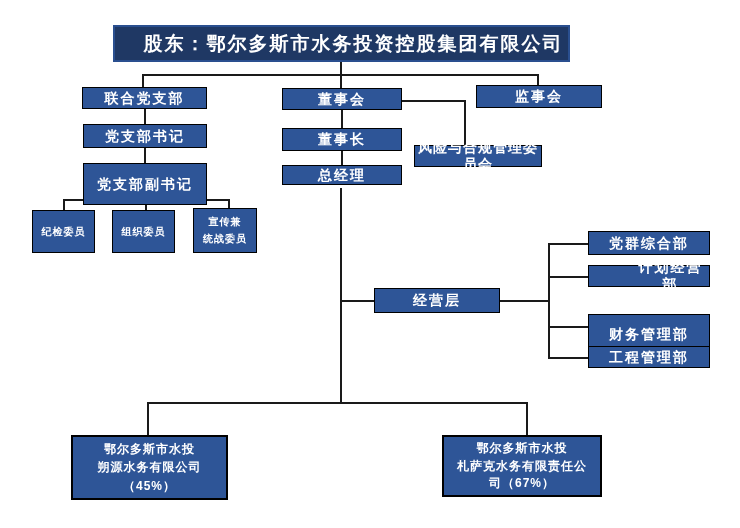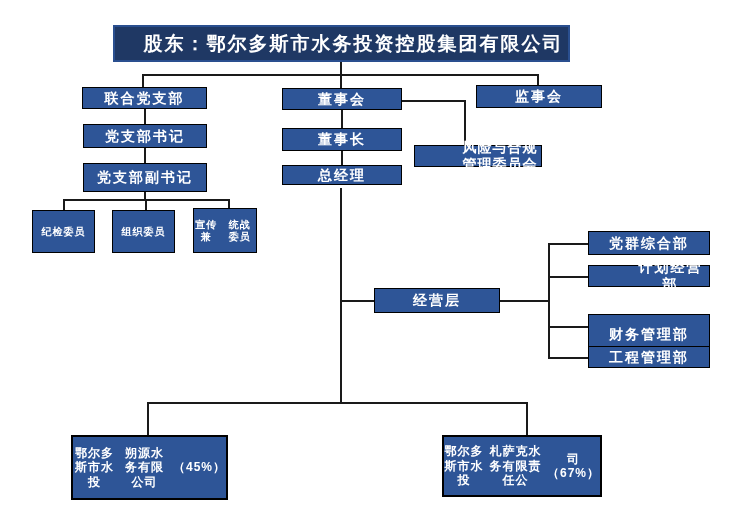--- a/index.html
+++ b/index.html
@@ -41,7 +41,7 @@
   .n-dongshizhang{left:282px;top:128px;width:120px;height:23px;}
   .n-zongjingli{left:282px;top:165px;width:120px;height:20px;}
   .n-jianshihui{left:476px;top:85px;width:126px;height:23px;text-align:right;}
-  .n-fengxian{left:414px;top:145px;width:128px;height:22px;letter-spacing:1px;padding-left:44px;}
+  .n-fengxian{left:414px;top:145px;width:128px;height:22px;letter-spacing:1px;}
   .n-jingyingceng{left:374px;top:288px;width:126px;height:25px;}
   
   .n-dangqun{left:588px;top:231px;width:122px;height:24px;}

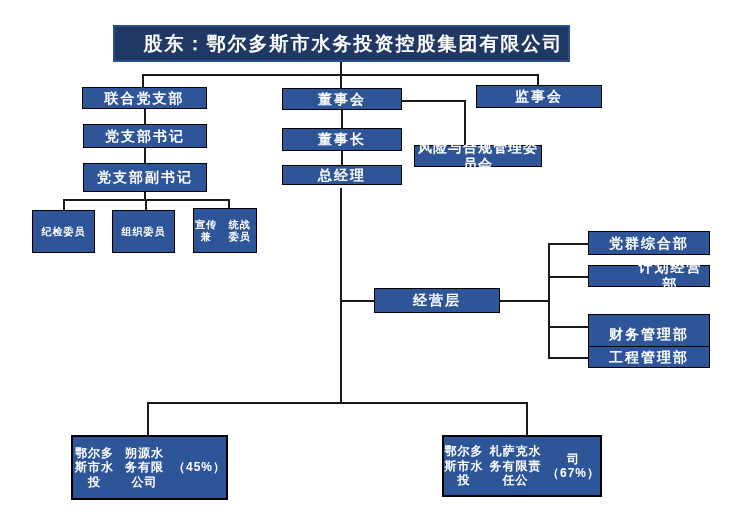--- a/index.html
+++ b/index.html
@@ -32,7 +32,7 @@
   
   .n-lianhe{left:82px;top:87px;width:125px;height:22px;}
   .n-shuji{left:83px;top:124px;width:124px;height:24px;}
-  .n-fushuji{left:83px;top:163px;width:124px;height:29px;}
+  .n-fushuji{left:83px;top:163px;width:124px;height:42px;}
   .n-jijian{left:32px;top:210px;width:63px;height:43px;font-size:10px;letter-spacing:1px;}
   .n-zuzhi{left:112px;top:210px;width:63px;height:43px;font-size:10px;letter-spacing:1px;}
   .n-xuanchuan{left:193px;top:208px;width:64px;height:45px;font-size:10px;gap:5px;}

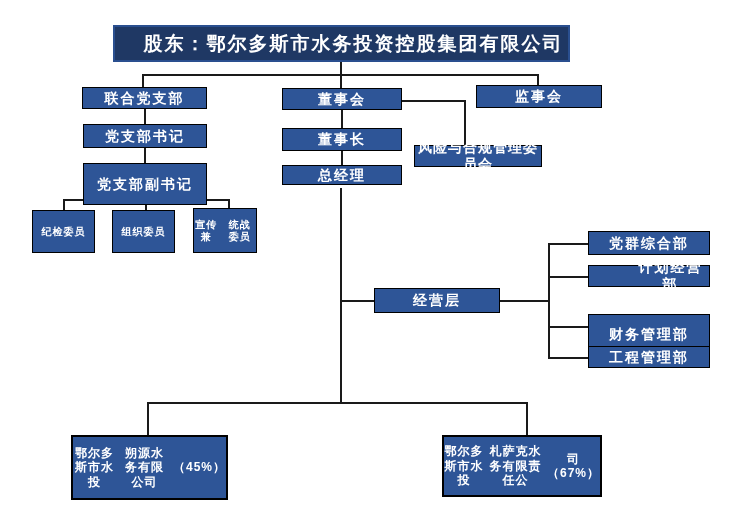--- a/index.html
+++ b/index.html
@@ -19,7 +19,7 @@
     display:flex;align-items:center;justify-content:center;
     text-align:center;font-size:14px;letter-spacing:2px;line-height:1.2;
   }
-  .box.multiline{letter-spacing:1px;}
+  .box.multiline{flex-direction:column;letter-spacing:1px;}
   .title-box{
     position:absolute;box-sizing:border-box;left:113px;top:25px;width:457px;height:37px;
     background:var(--title-fill);border:2px solid #2a4f8f;

